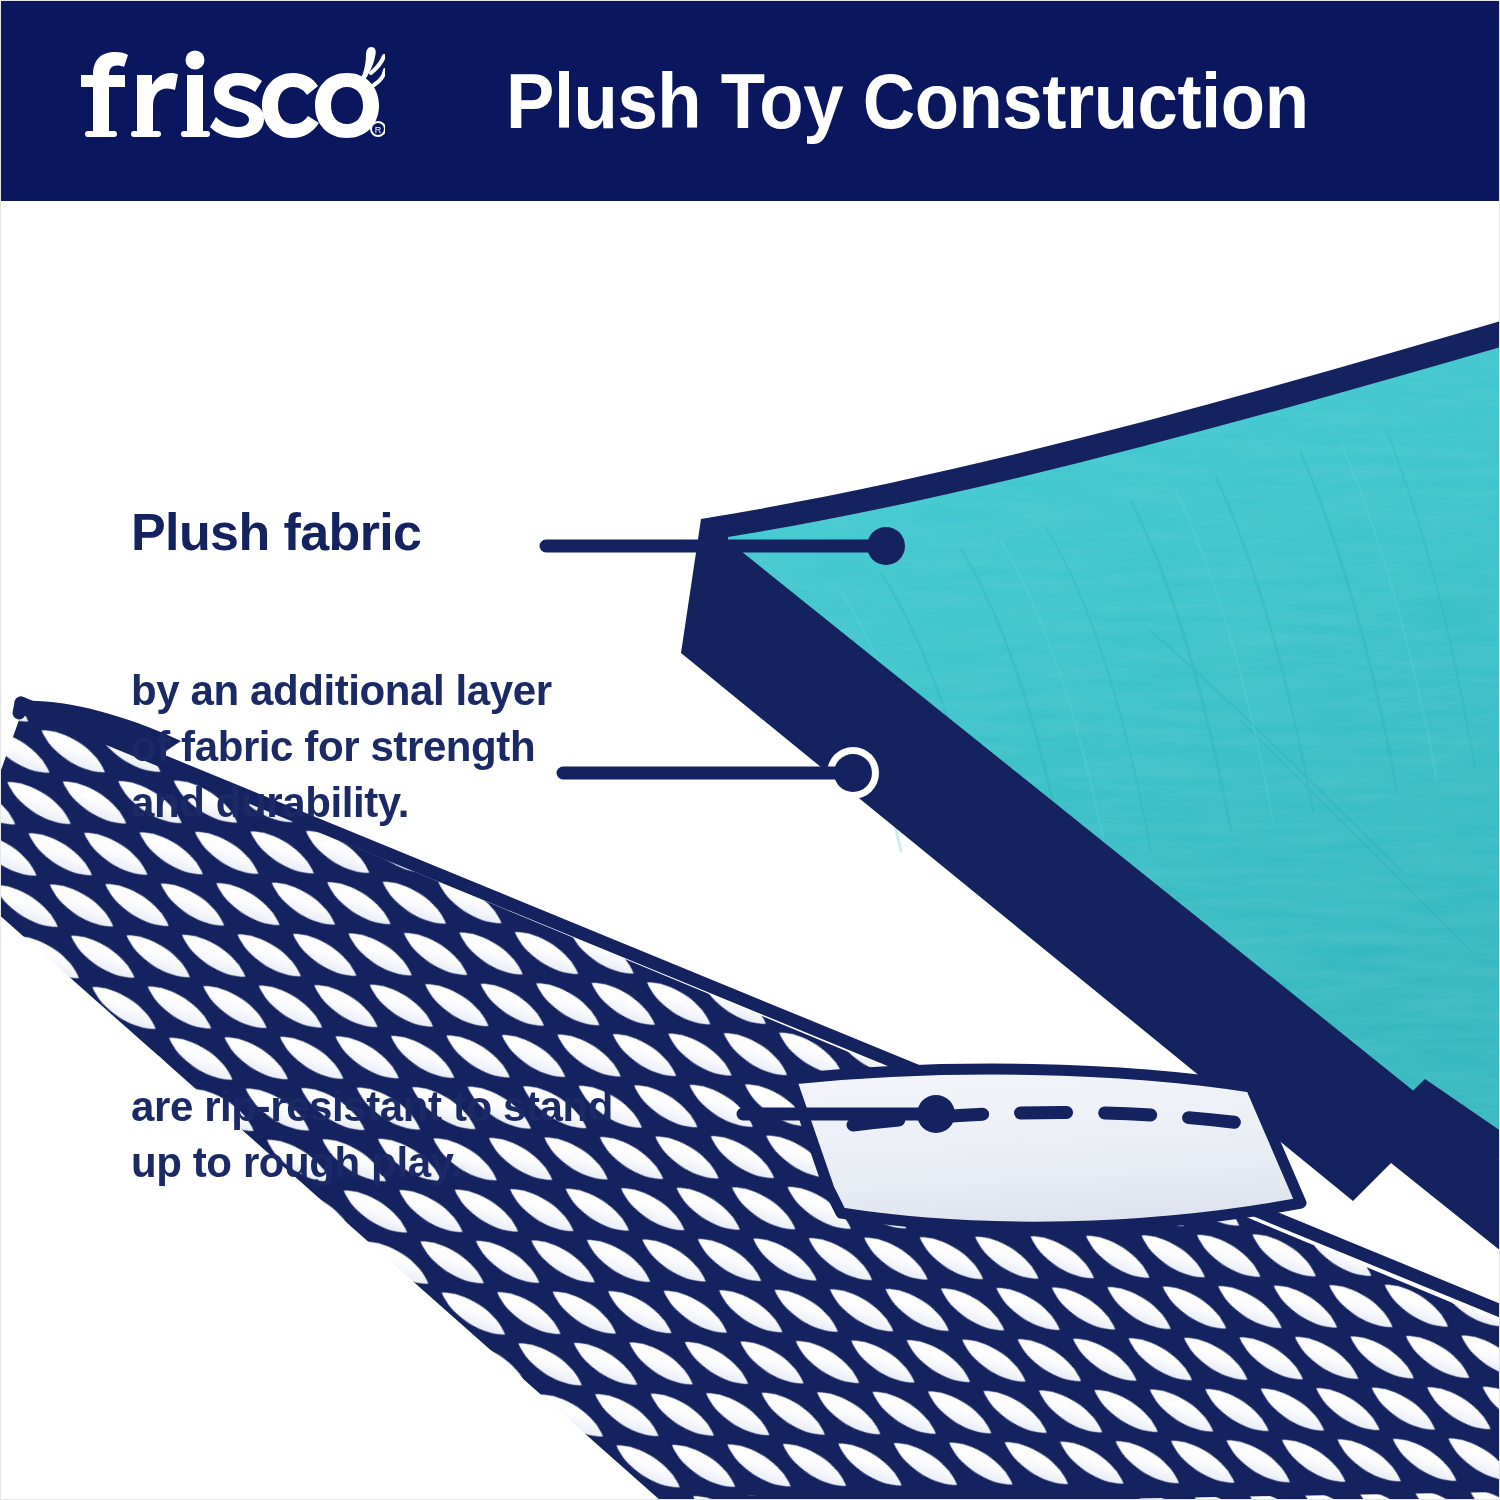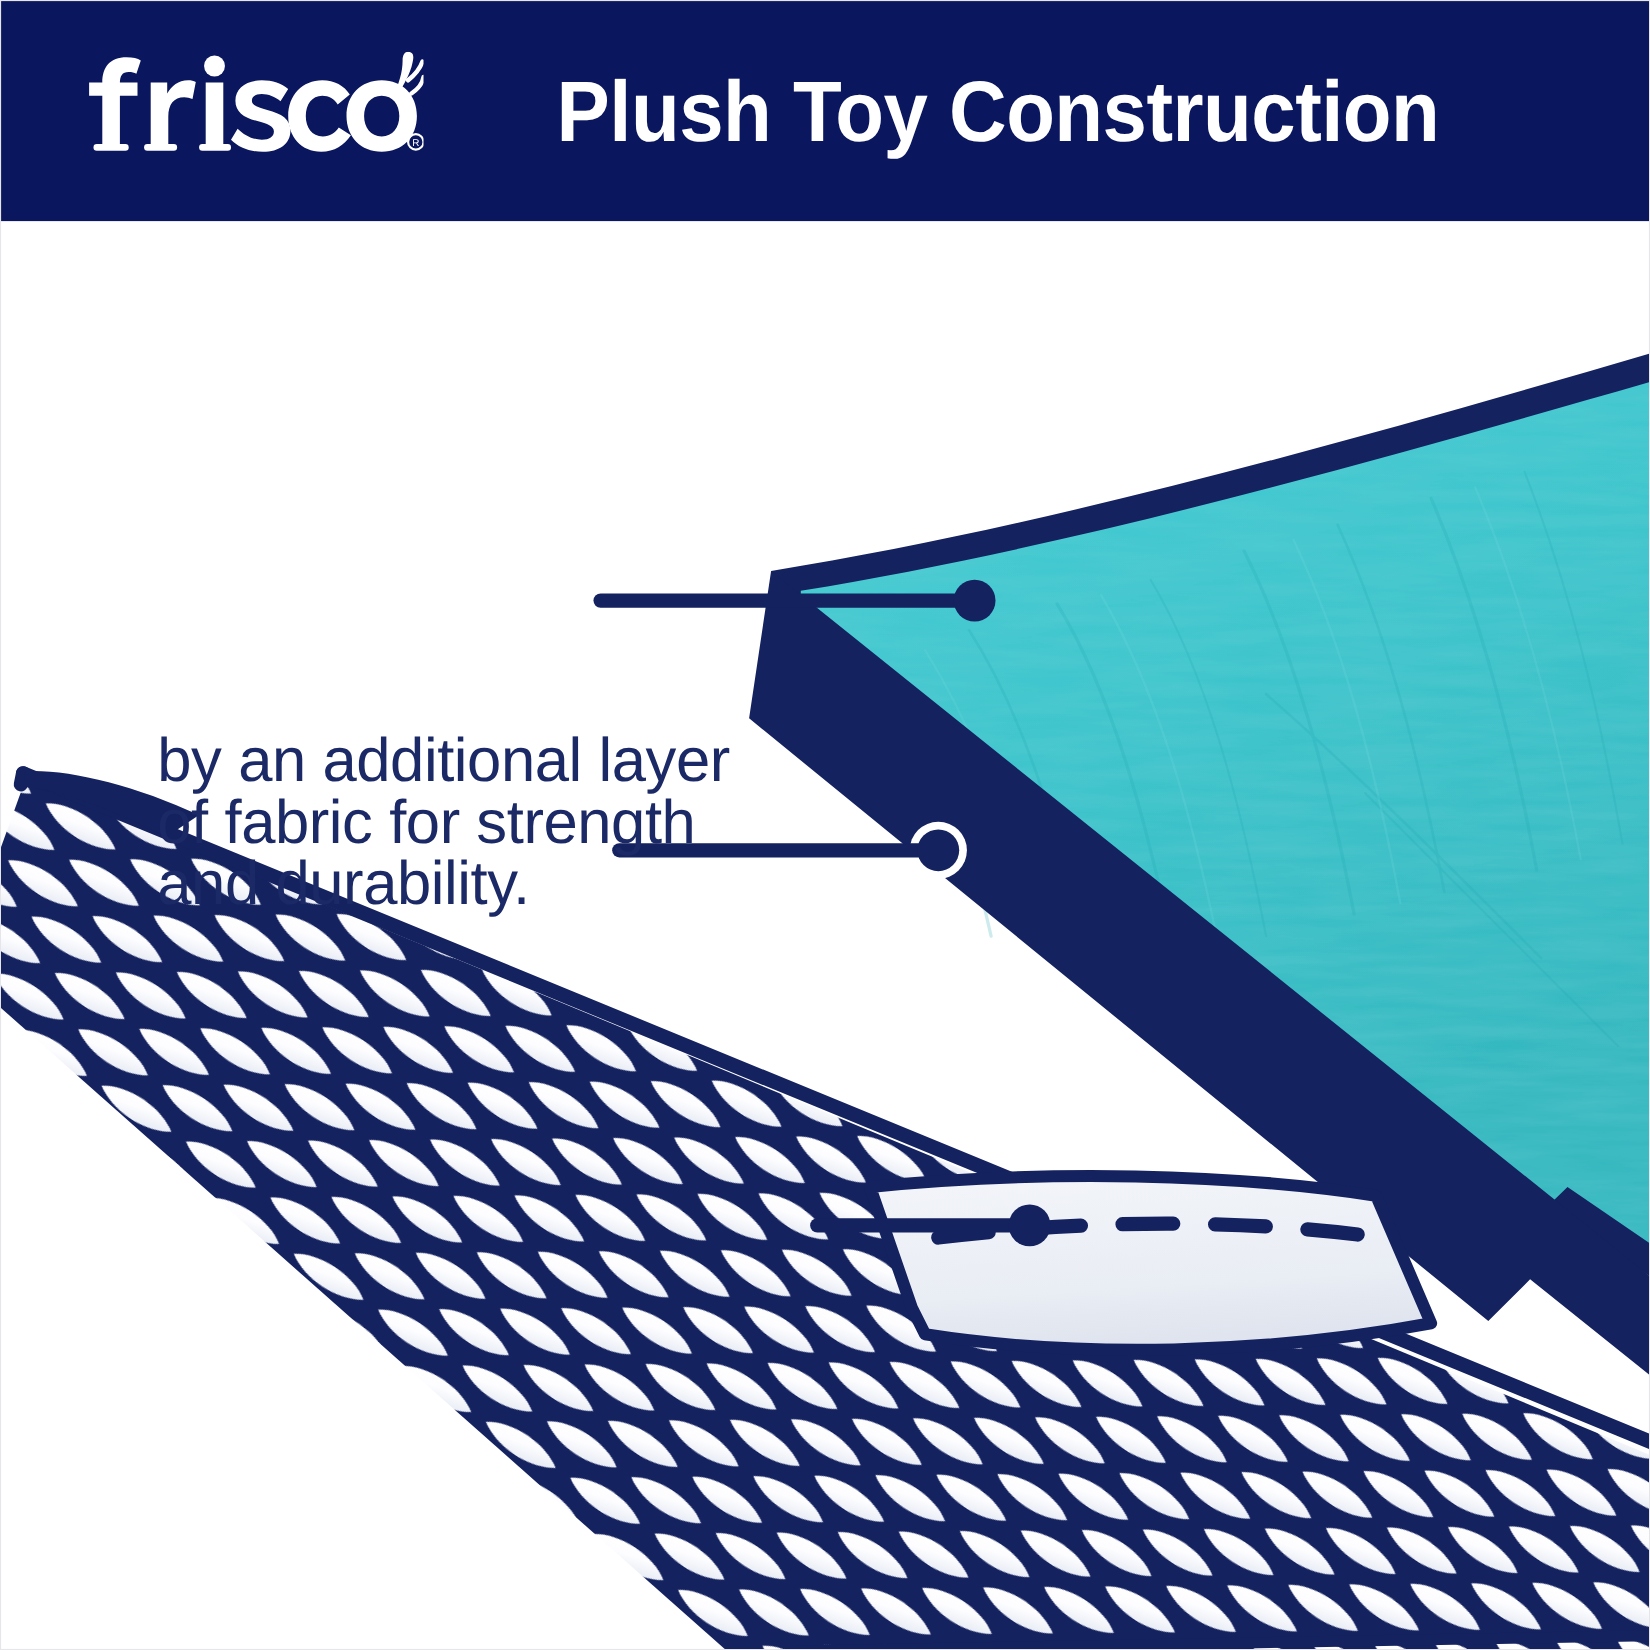--- a/index.html
+++ b/index.html
@@ -317,6 +317,9 @@
     </svg>
   </div>
 
+  <div class="callout" id="callout-1">
+    <div class="callout-title">Plush fabric</div>
+  </div>
 
   <div class="callout" id="callout-2">
     <div class="callout-body">by an additional layer

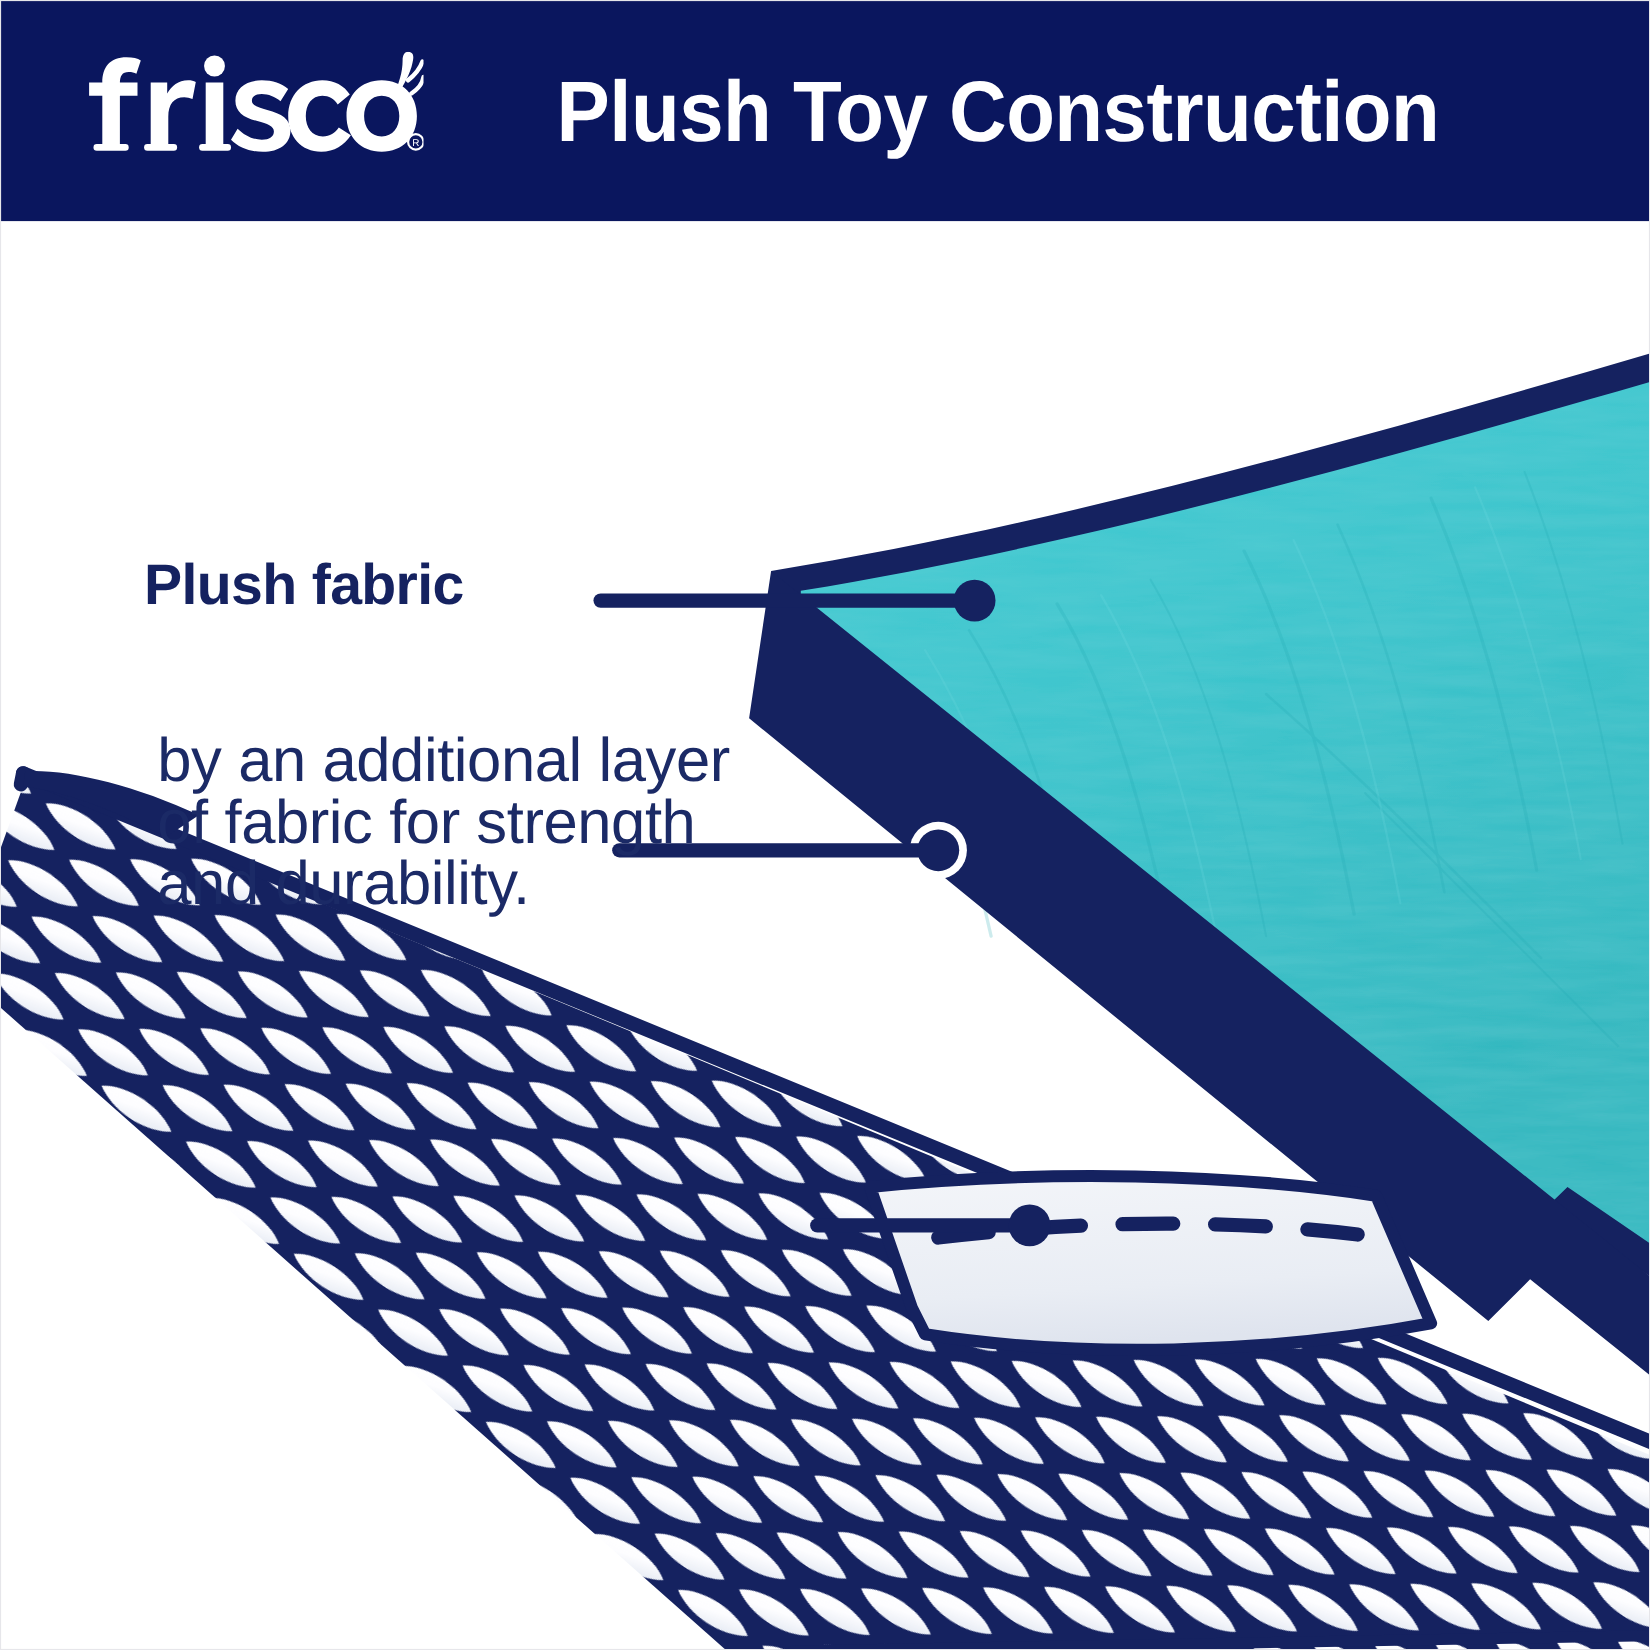--- a/index.html
+++ b/index.html
@@ -89,12 +89,12 @@
   }
   .callout-body {
     font-family: "Liberation Sans", sans-serif;
-    font-weight: normal;
-    font-size: 56px;
+    font-weight: bold;
+    font-size: 42px;
     line-height: 56px;
     letter-spacing: -0.4px;
     color: #1b2a66;
-    margin: 12px;
+    margin: 0;
     white-space: pre-line;
   }
 

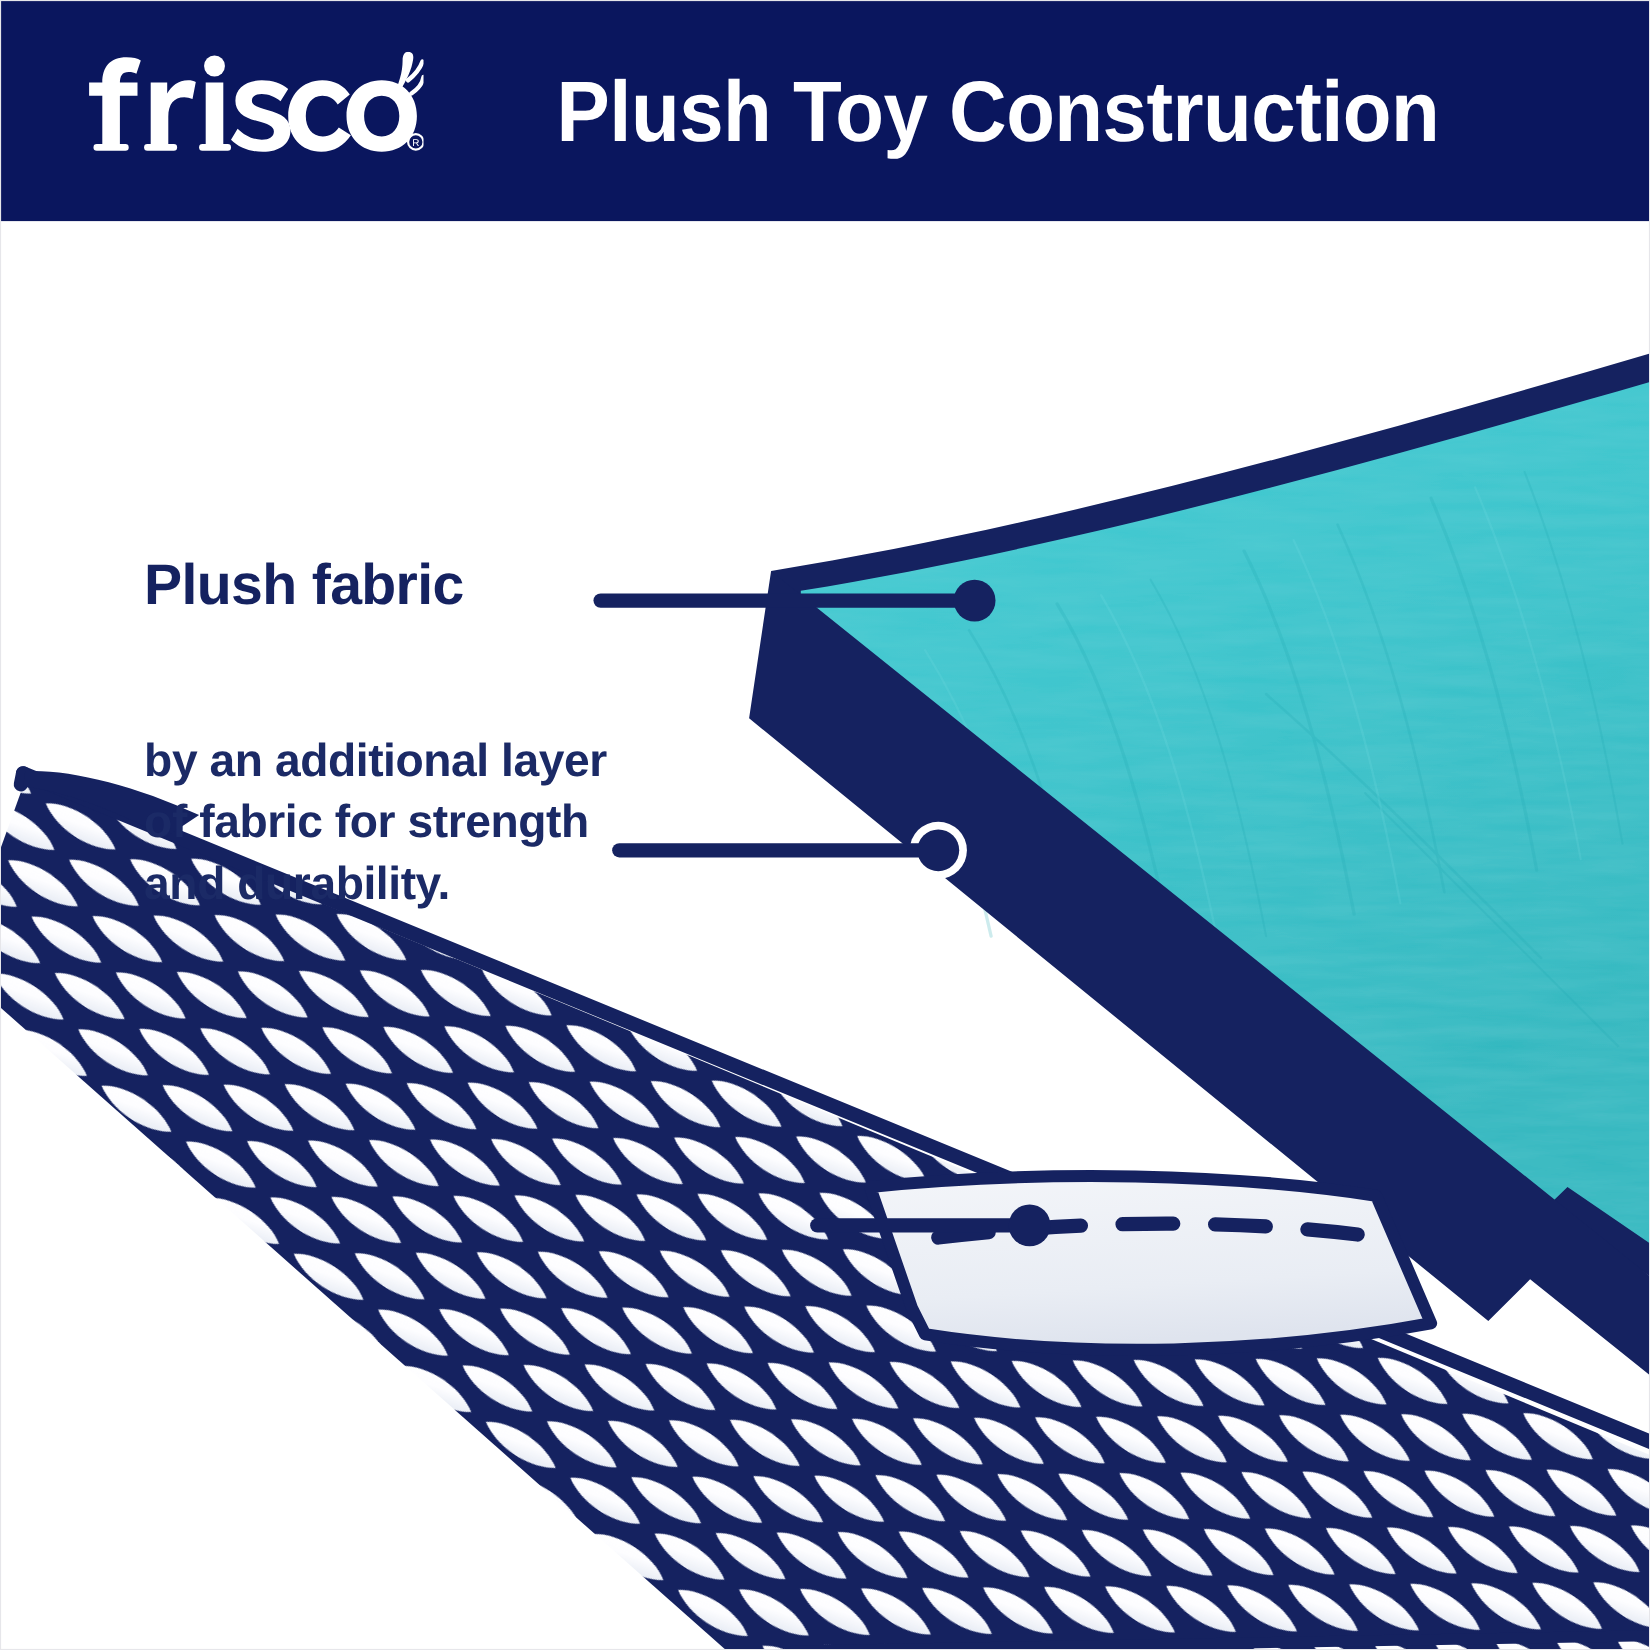--- a/index.html
+++ b/index.html
@@ -328,6 +328,8 @@
   </div>
 
   <div class="callout" id="callout-3">
+    <div class="callout-body">are rip-resistant to stand
+up to rough play.</div>
   </div>
 
 </div>

